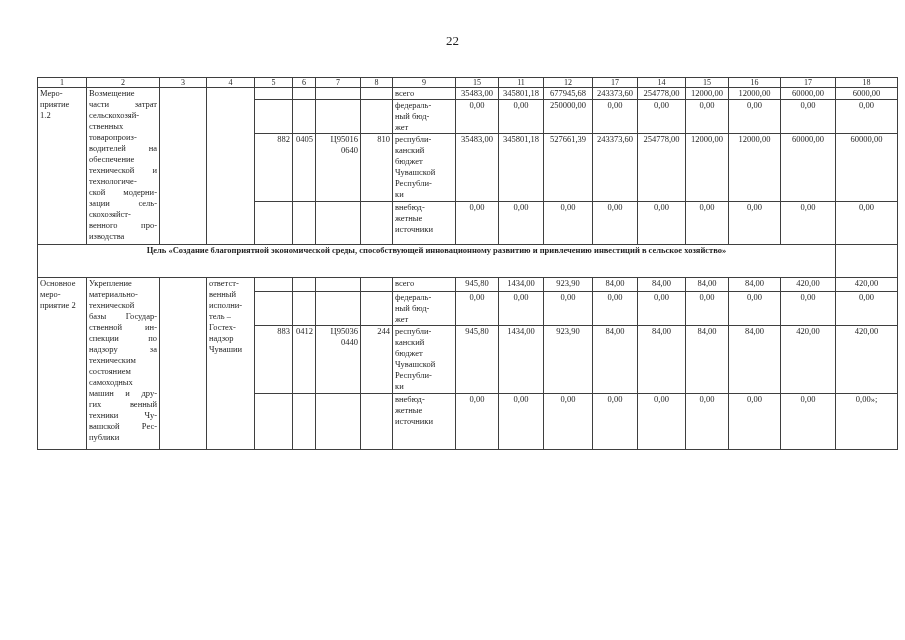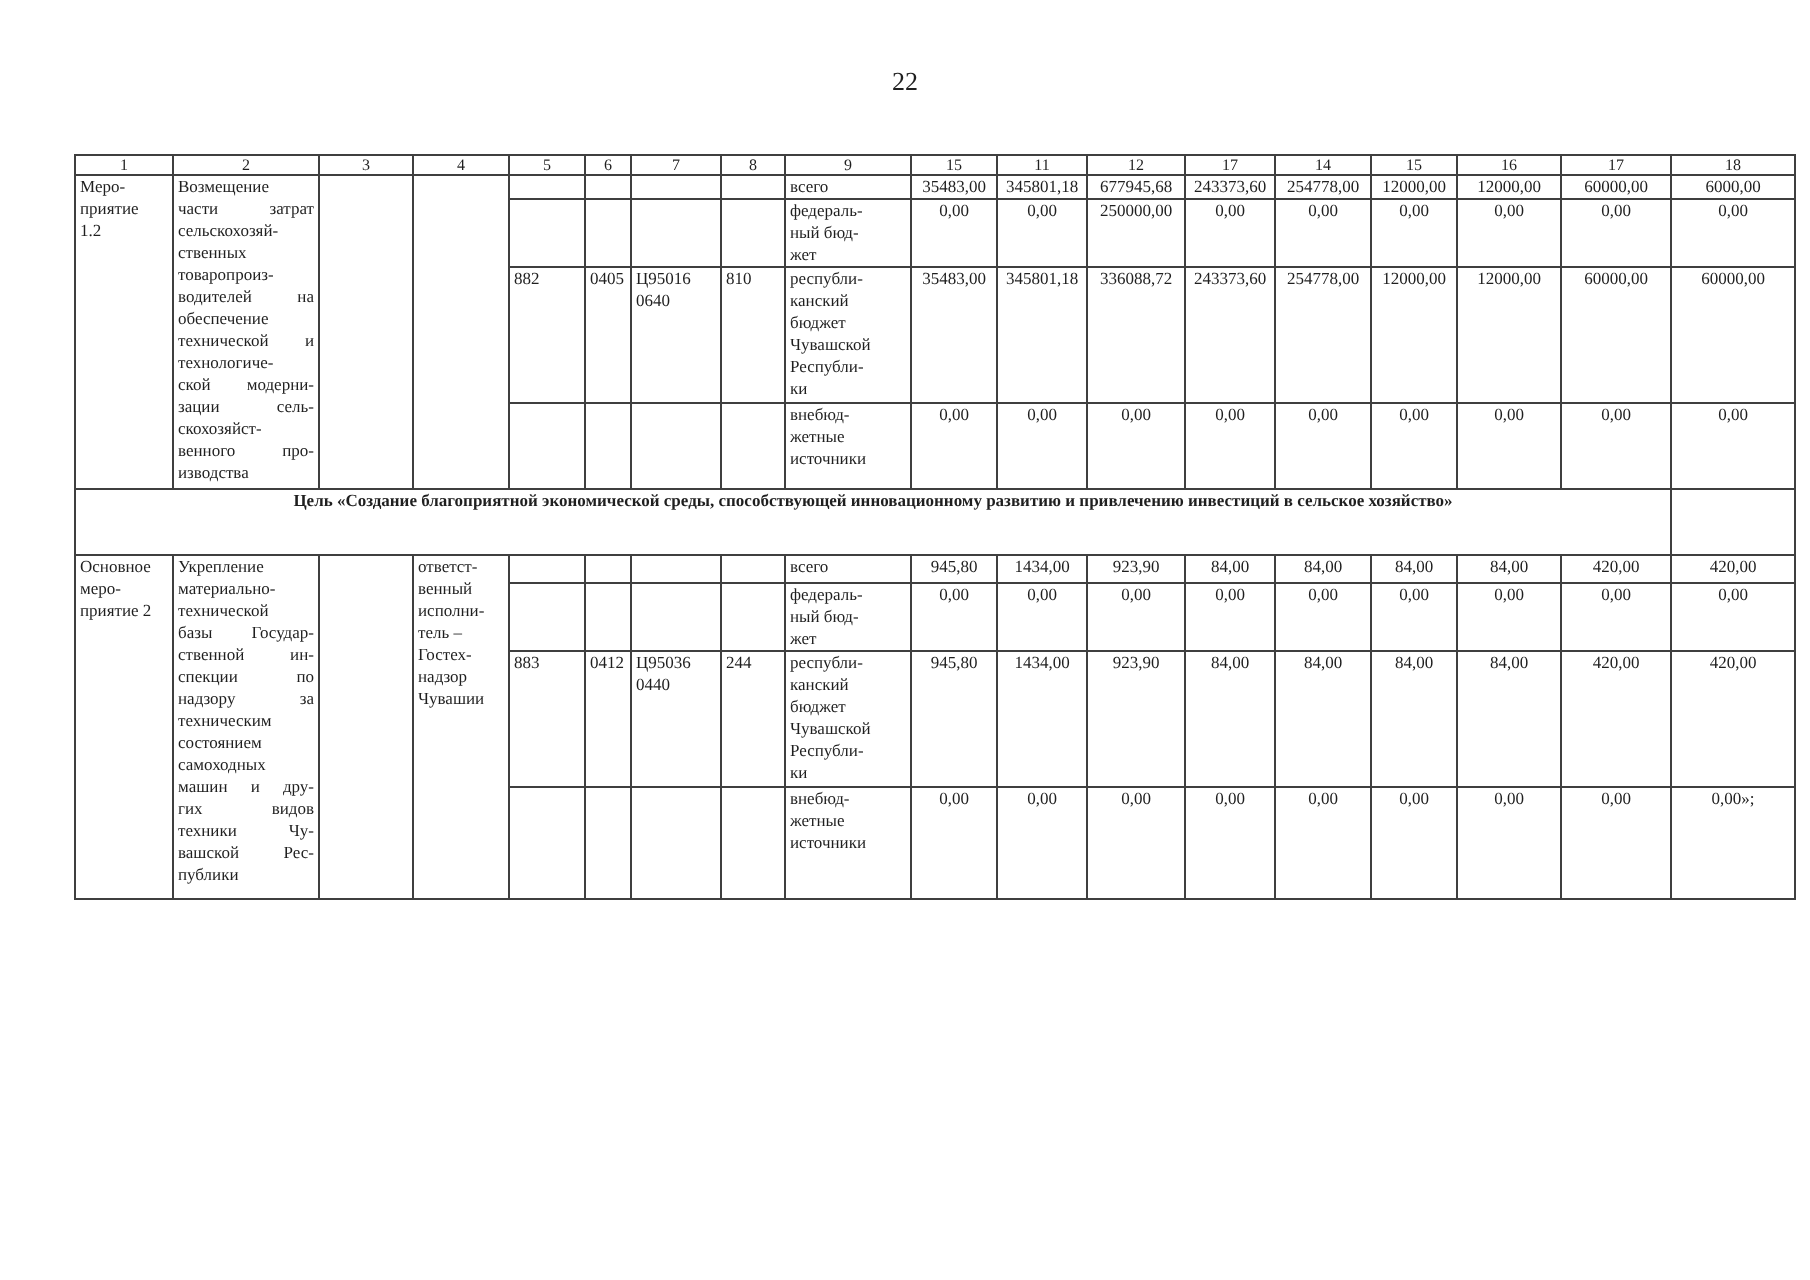--- a/index.html
+++ b/index.html
@@ -39,7 +39,7 @@
   }
   td.pre{white-space:pre-line;}
   td.just{white-space:pre-line;text-align:justify;text-align-last:justify;}
-  td.code{white-space:pre-line;text-align:left;}
+  td.code{white-space:pre-line;text-align:right;}
   td.num{text-align:center;padding:1px 1px 0 1px;}
   td.goal{
     text-align:center;

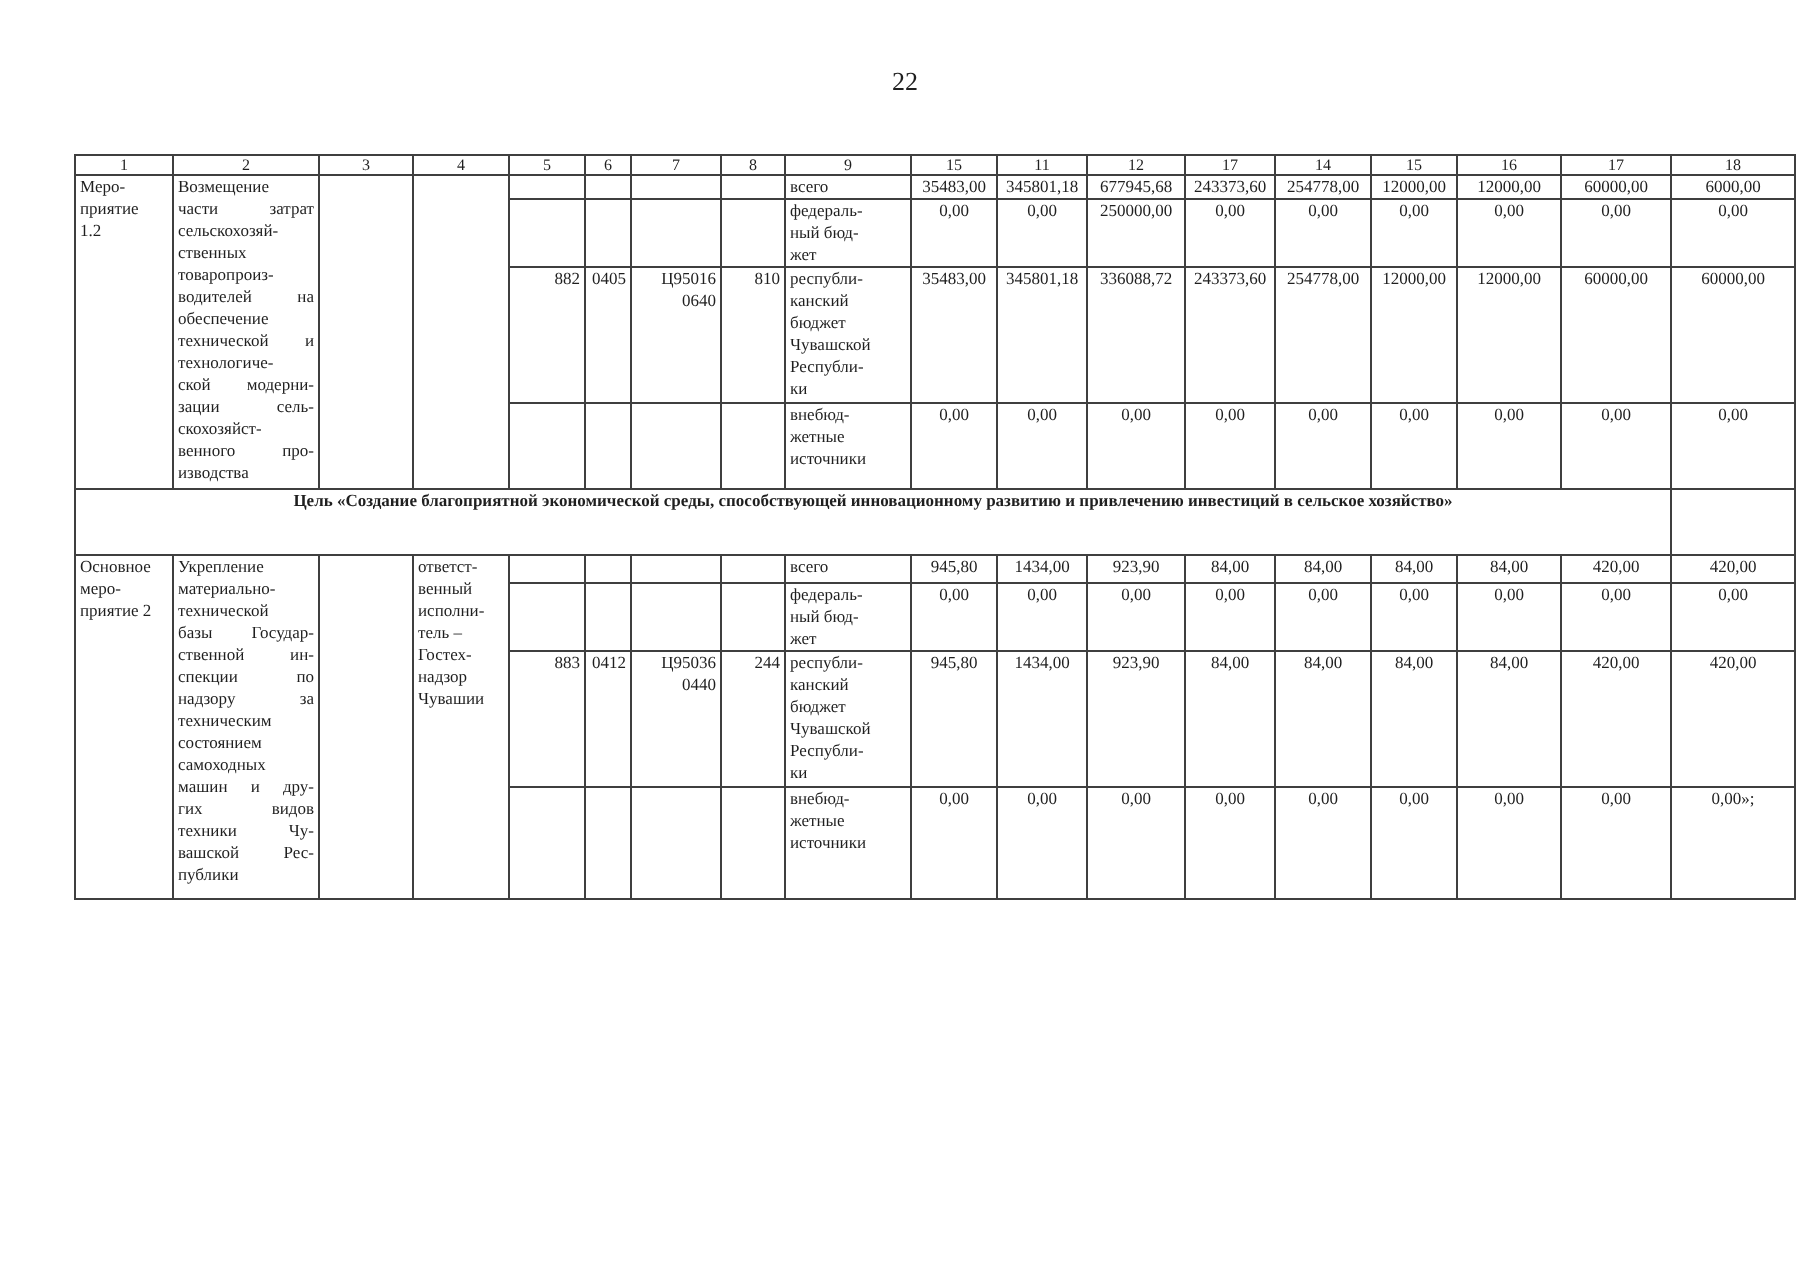--- a/index.html
+++ b/index.html
@@ -177,7 +177,7 @@
 ки</td>
       <td class="num">35483,00</td>
       <td class="num">345801,18</td>
-      <td class="num">336088,72</td>
+      <td class="num">527661,39</td>
       <td class="num">243373,60</td>
       <td class="num">254778,00</td>
       <td class="num">12000,00</td>

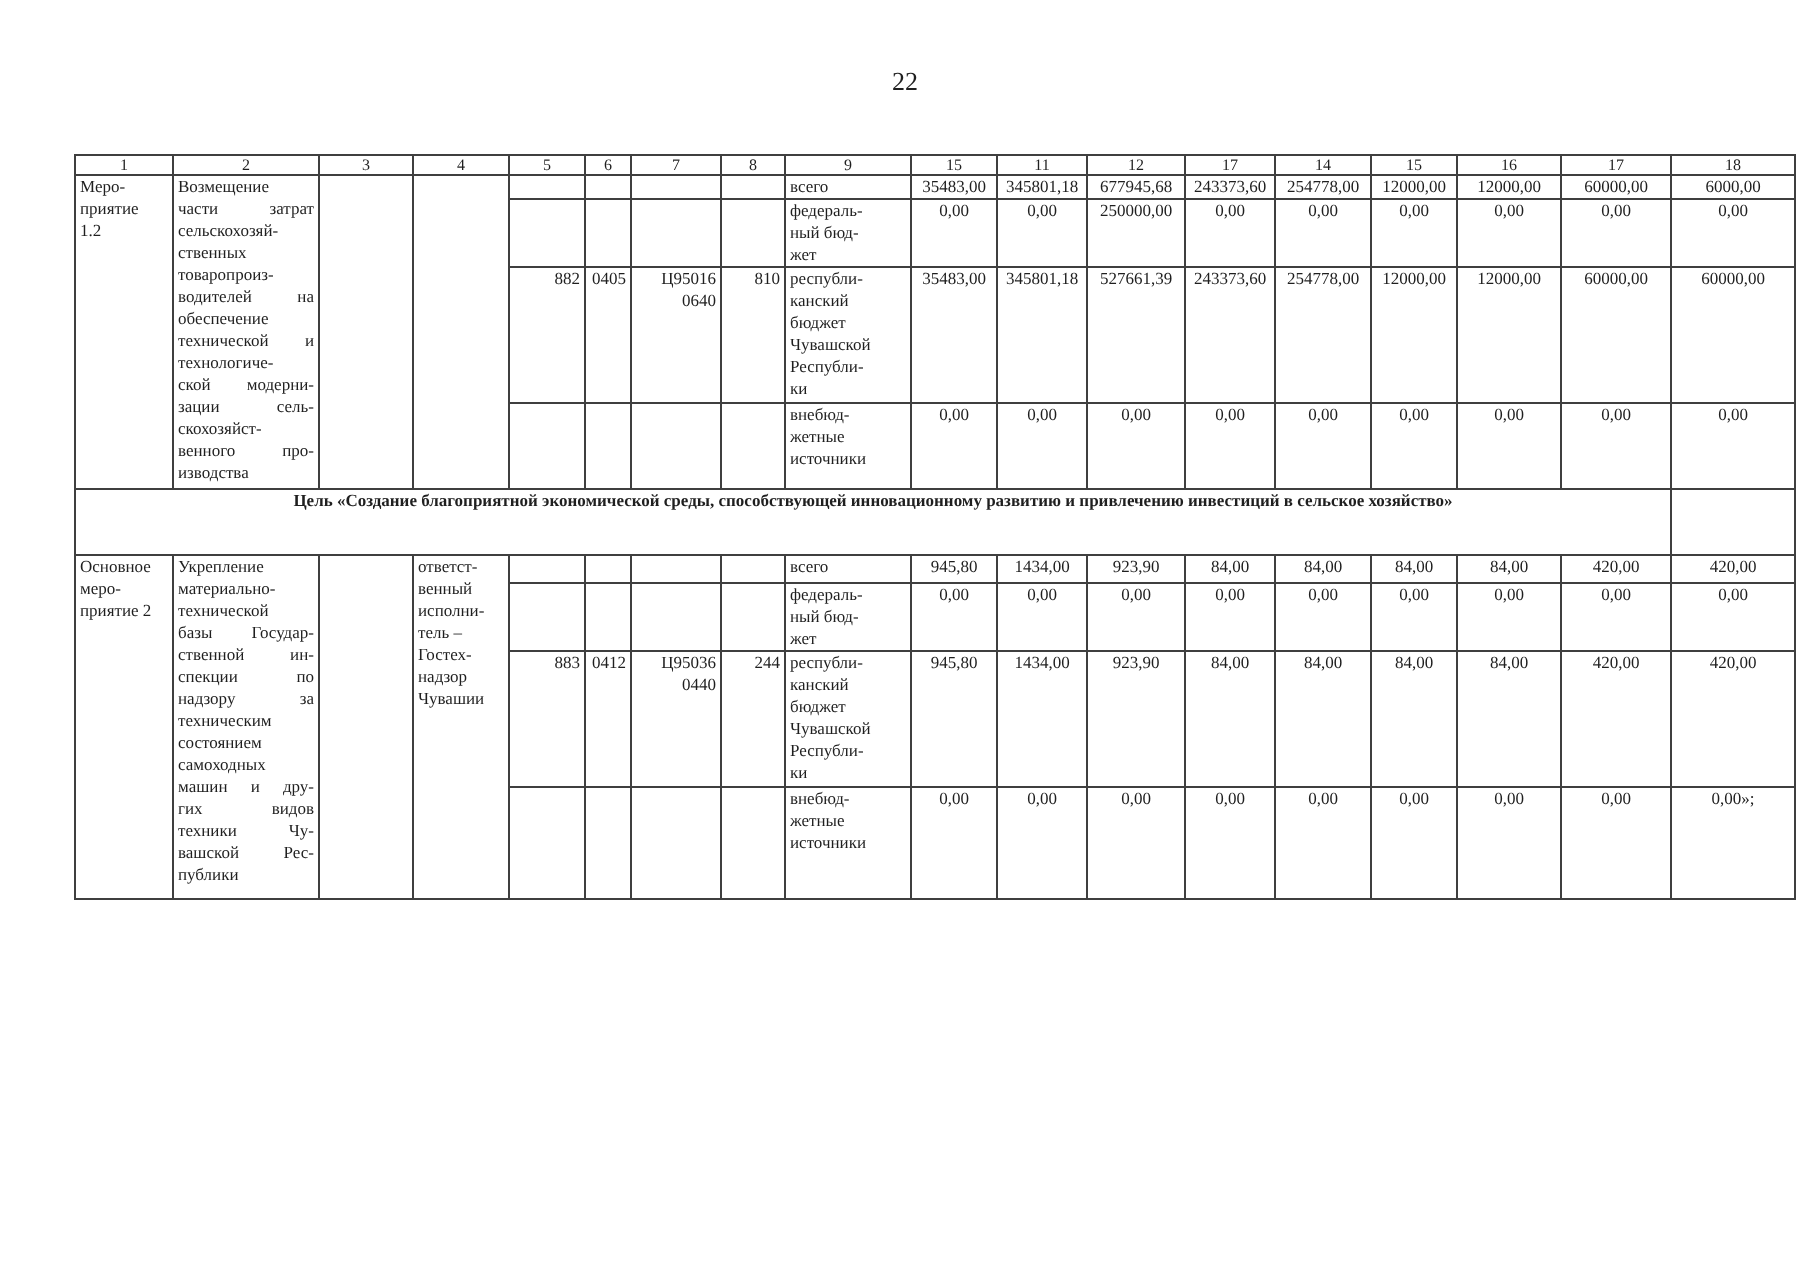--- a/index.html
+++ b/index.html
@@ -224,7 +224,7 @@
 состоянием
 самоходных
 машин и дру-
-гих видов
+гих венный
 техники Чу-
 вашской Рес-
 публики</td>

